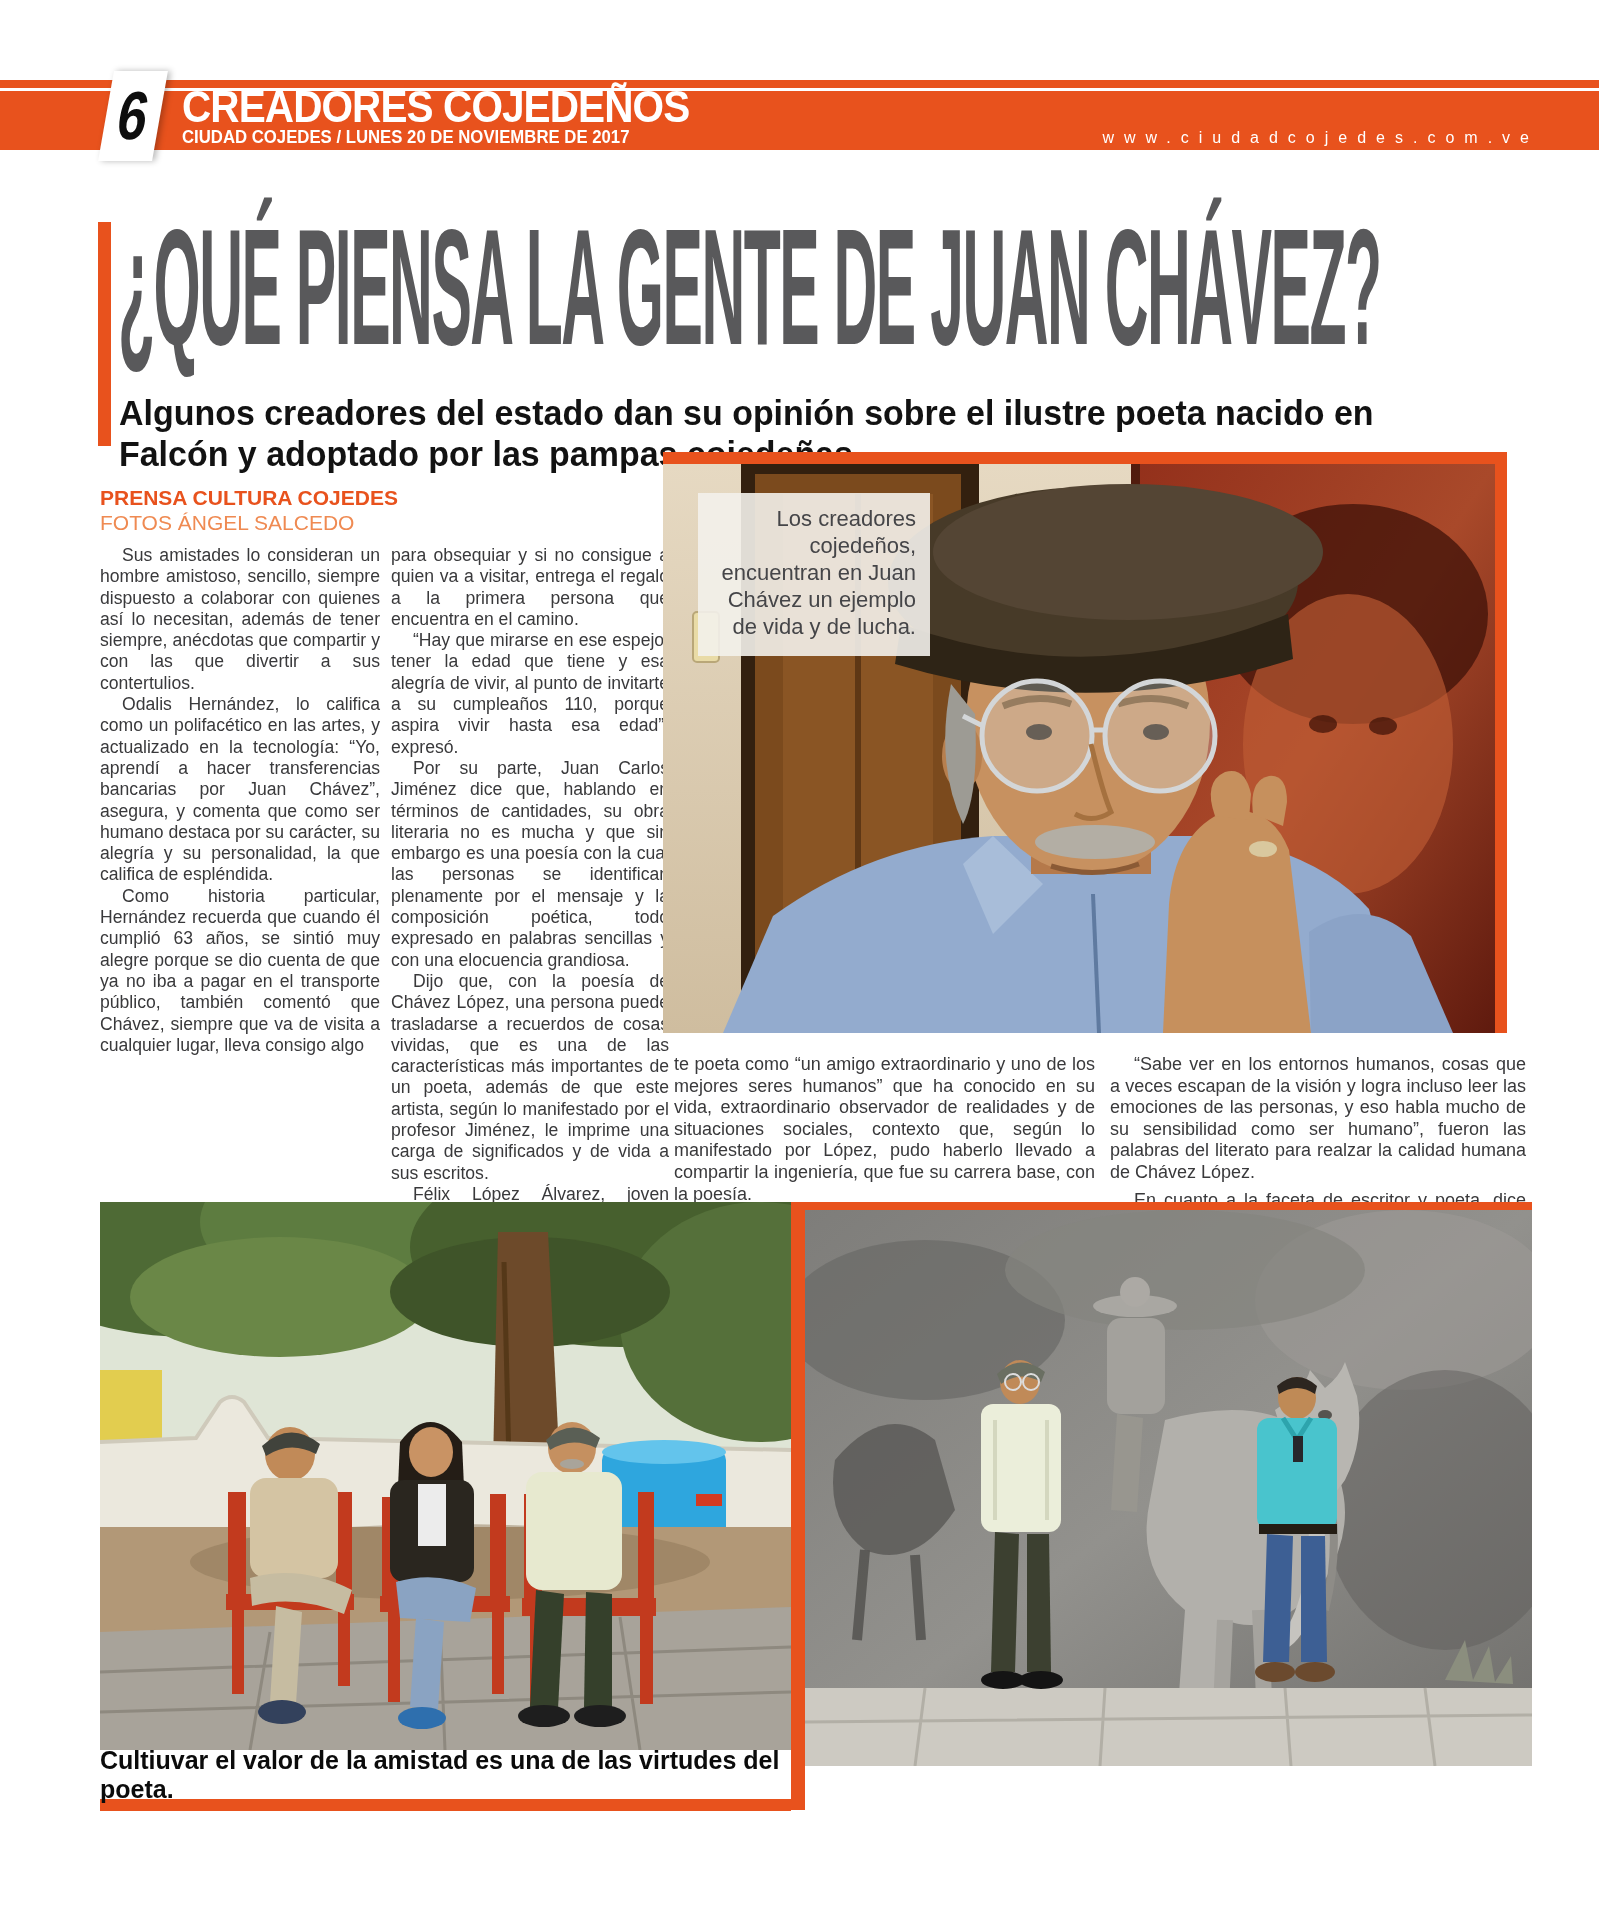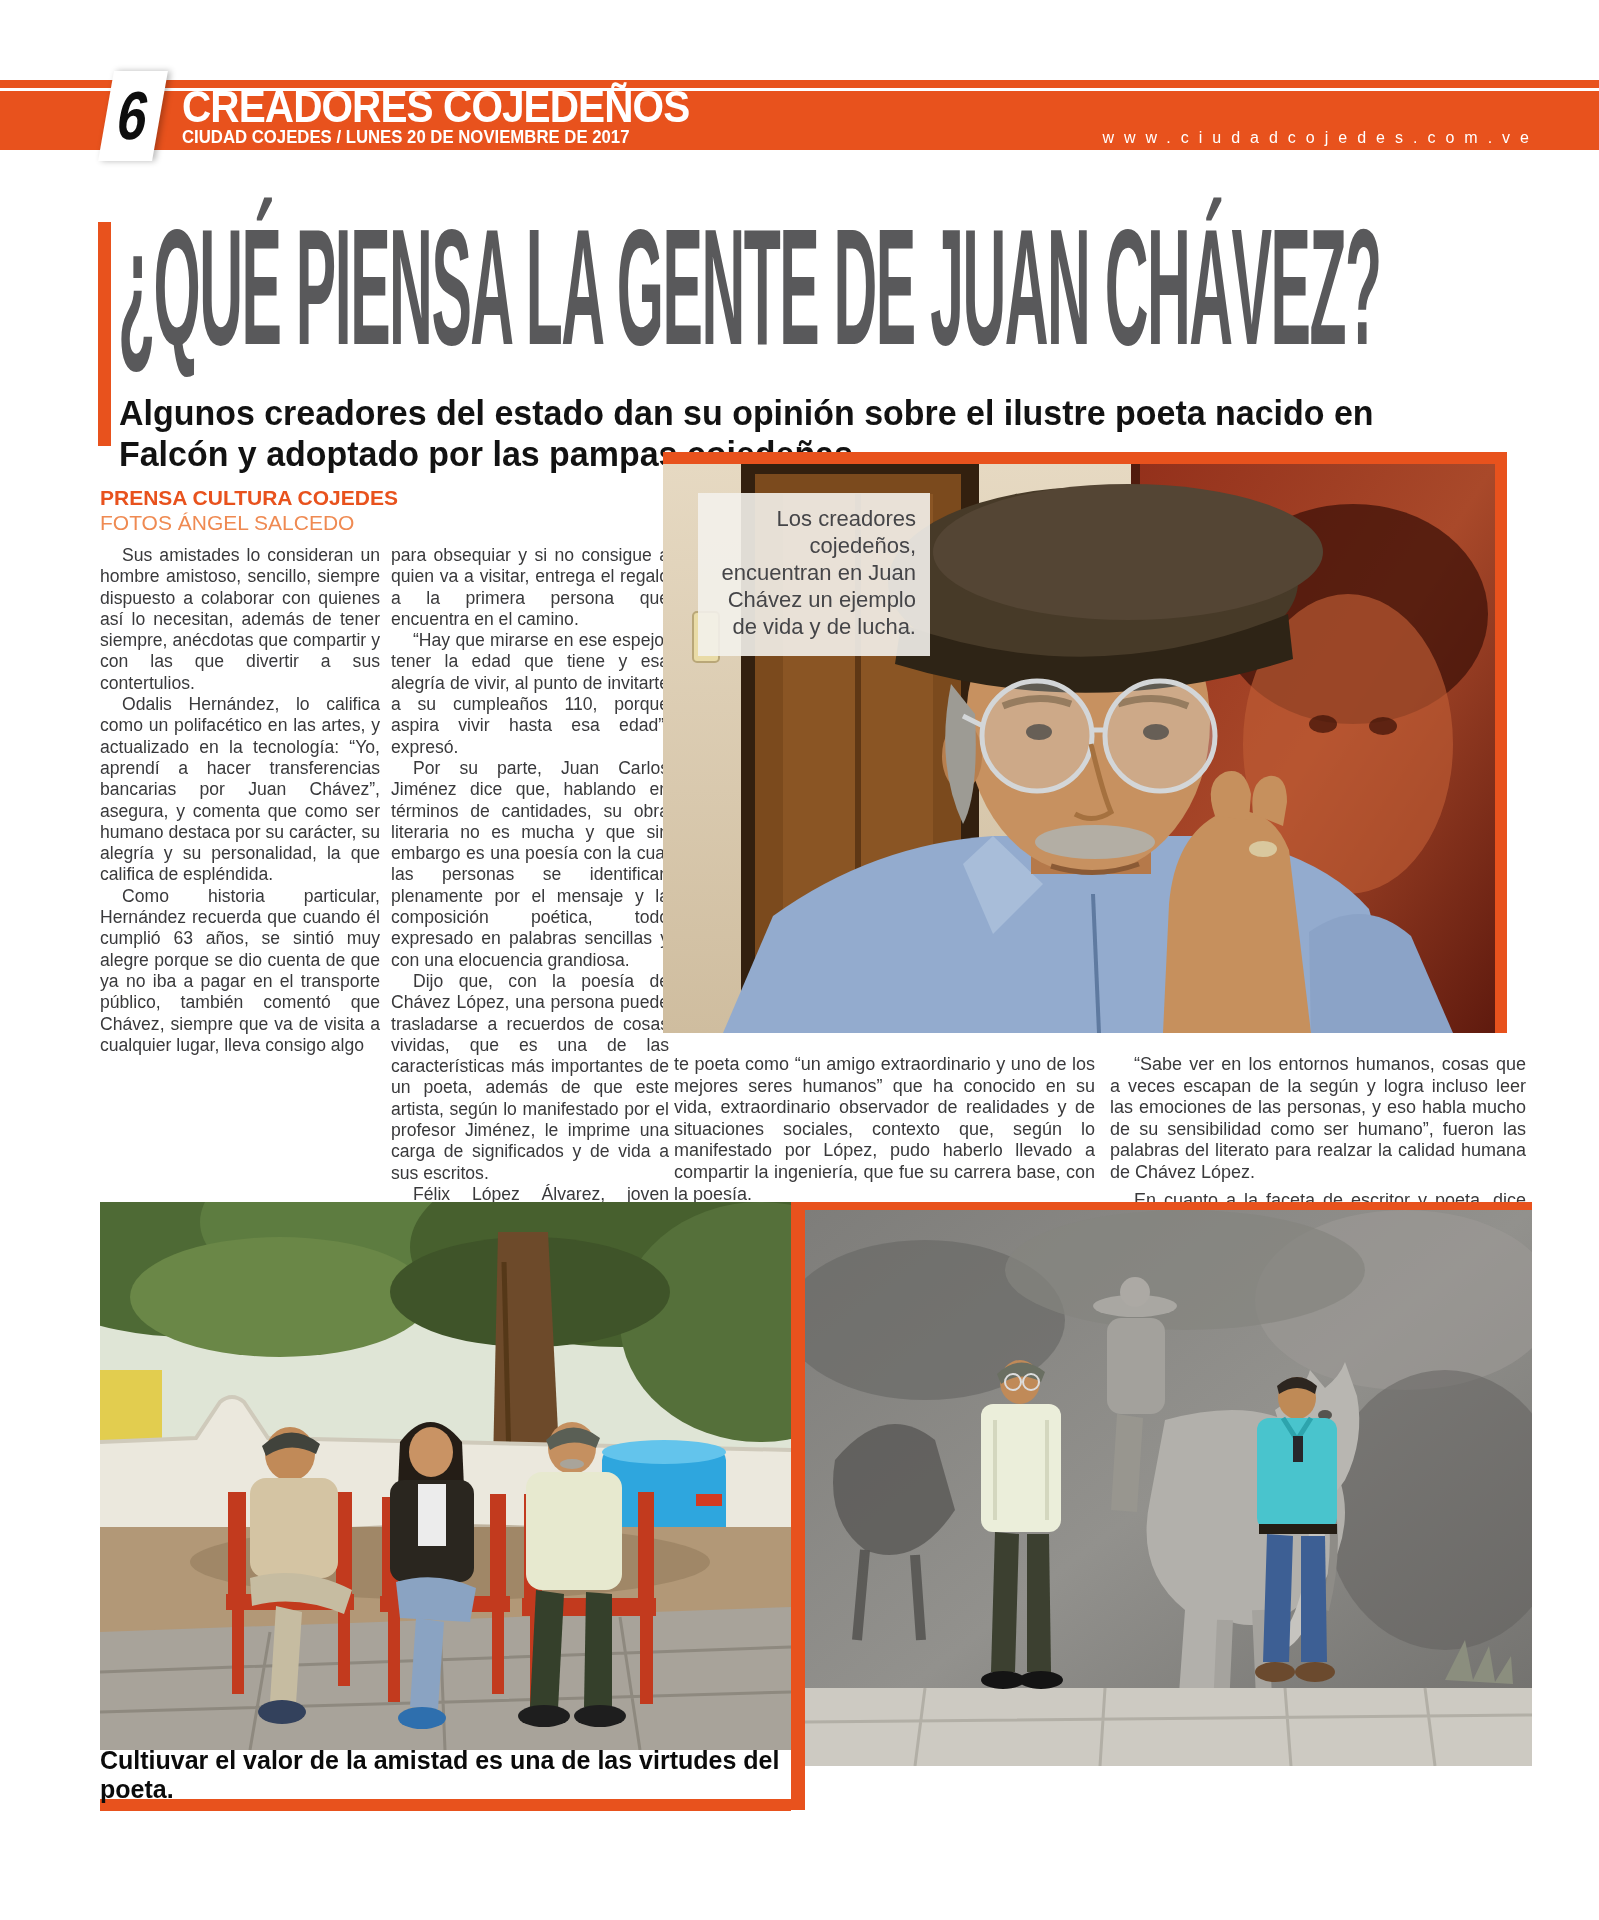--- a/index.html
+++ b/index.html
@@ -103,7 +103,7 @@
     <p class="noindent">te poeta como “un amigo extraordinario y uno de los mejores seres humanos” que ha conocido en su vida, extraordinario observador de realidades y de situaciones sociales, contexto que, según lo manifestado por López, pudo haberlo llevado a compartir la ingeniería, que fue su carrera base, con la poesía.</p>
   </div>
   <div id="col4" class="bottomcol">
-    <p>“Sabe ver en los entornos humanos, cosas que a veces escapan de la según y logra incluso leer las emociones de las personas, y eso habla mucho de su sensibilidad como ser humano”, fueron las palabras del literato para realzar la calidad humana de Chávez López.</p>
+    <p>“Sabe ver en los entornos humanos, cosas que a veces escapan de la visión y logra incluso leer las emociones de las personas, y eso habla mucho de su sensibilidad como ser humano”, fueron las palabras del literato para realzar la calidad humana de Chávez López.</p>
     <p>En cuanto a la faceta de escritor y poeta, dice que</p>
   </div>
 

